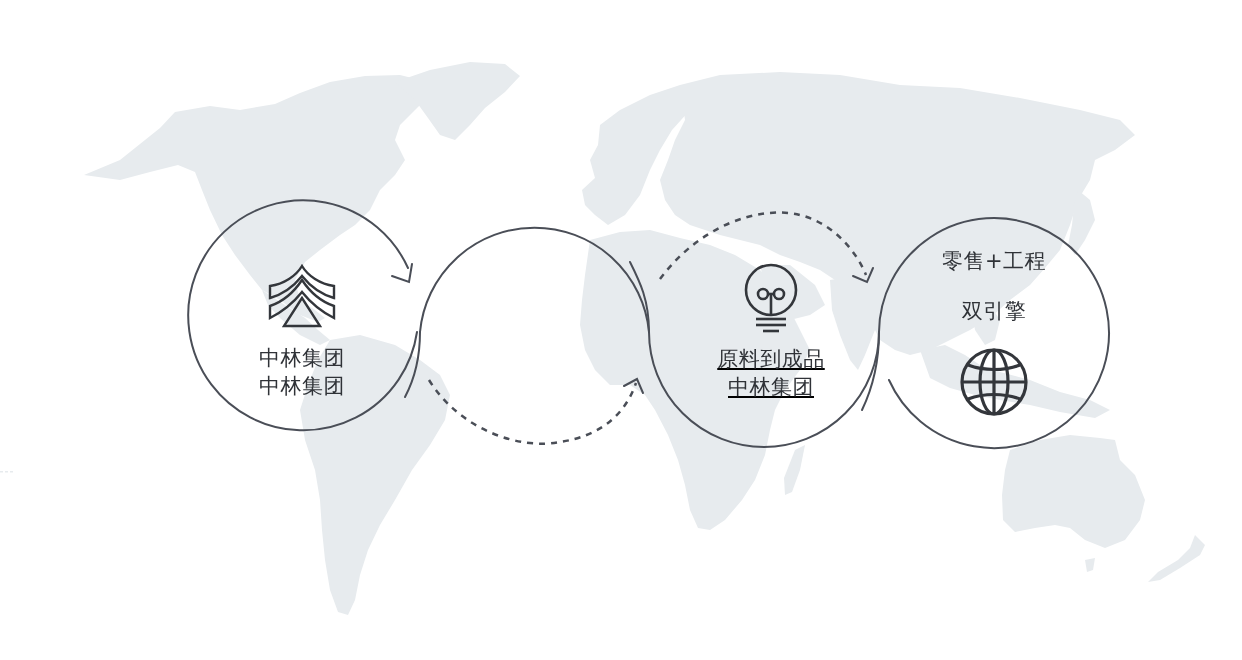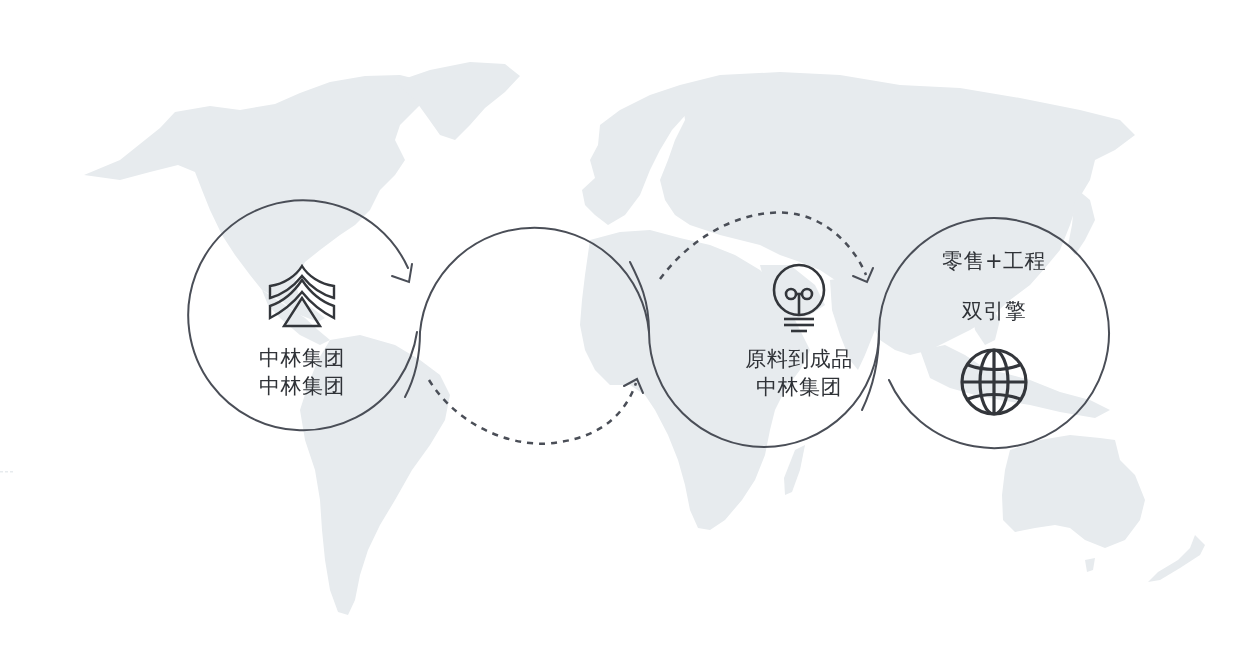--- a/index.html
+++ b/index.html
@@ -50,7 +50,7 @@
     .node-2 { left: 419px; top: 217px; }
     .node-2 .label { margin-bottom: 22px; }
 
-    .node-3 { left: 684px; top: 217px; }
+    .node-3 { left: 656px; top: 217px; text-decoration: underline; }
     .node-3 .icon { margin-bottom: 10px; }
 
     .node-4 { left: 879px; top: 217px; }

